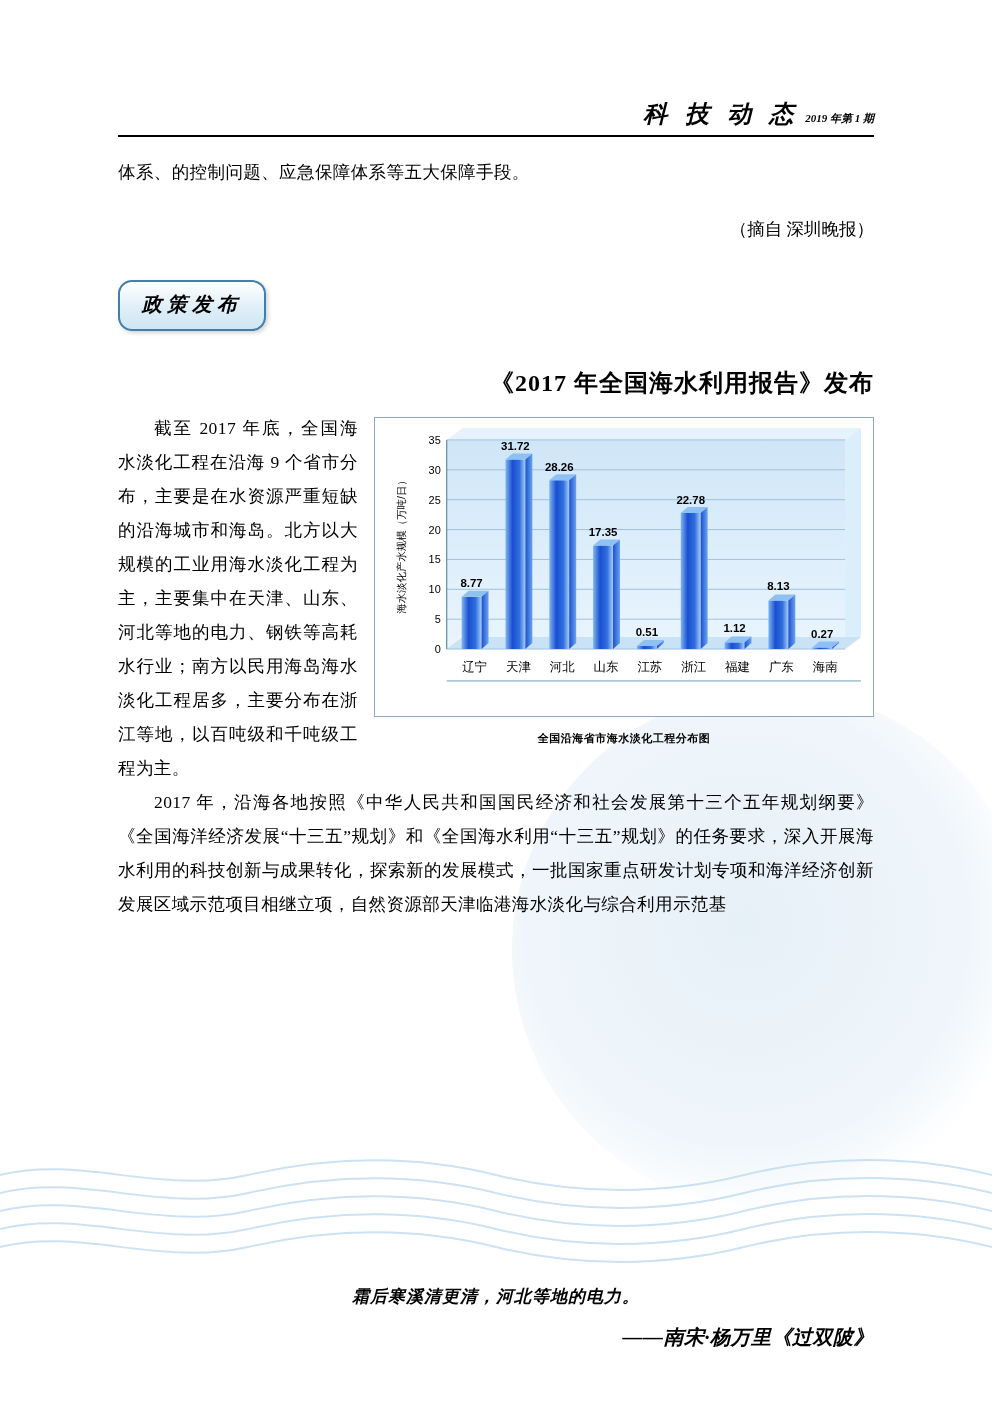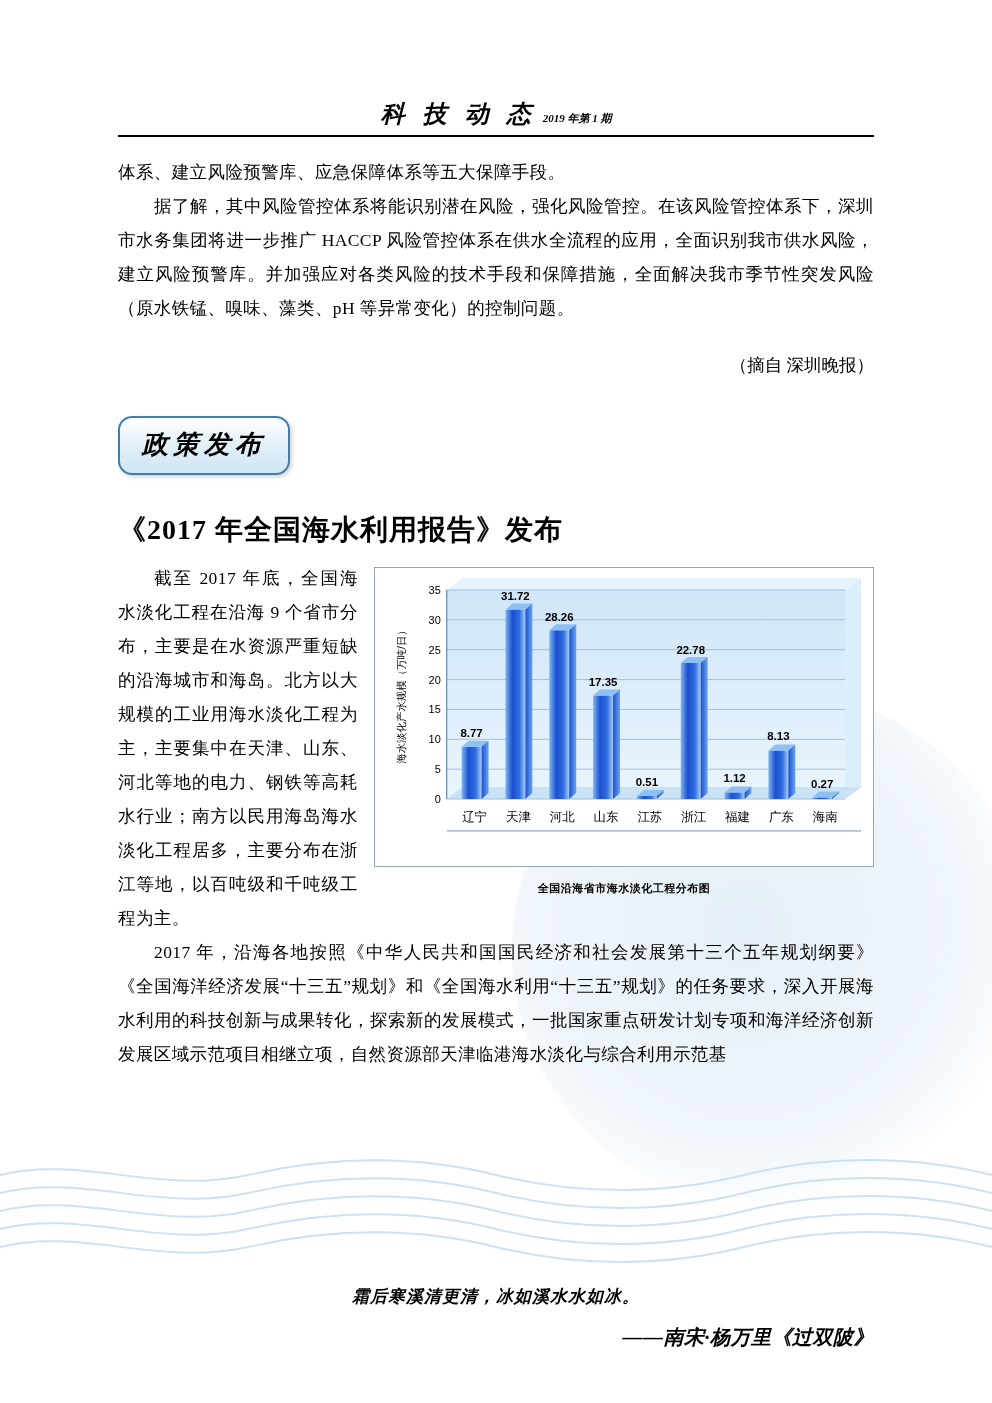--- a/index.html
+++ b/index.html
@@ -51,7 +51,7 @@
   
   .header {
     padding-top: 102px;
-    text-align: center;
+    text-align: right;
     line-height: 1;
   }
   .header-title {

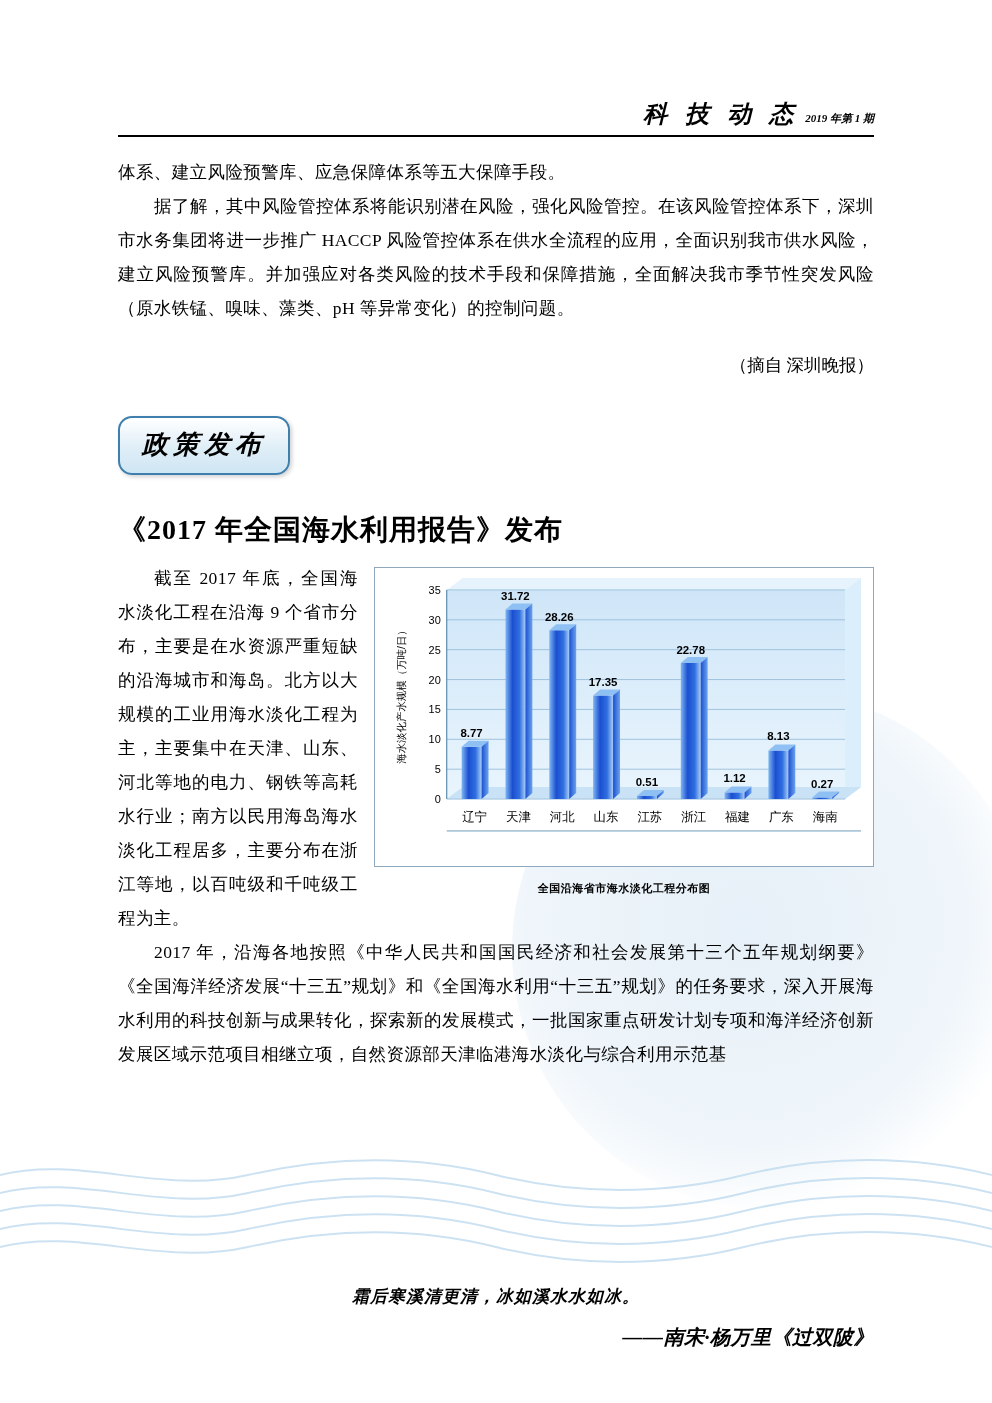--- a/index.html
+++ b/index.html
@@ -195,7 +195,7 @@
   </div>
 
   <div style="margin-top:18px;">
-    <p class="para">体系、建立风险预警库、应急保障体系等五大保障手段。</p>
+    <p class="para">体系、的控制问题、应急保障体系等五大保障手段。</p>
     <p class="para indent">据了解，其中风险管控体系将能识别潜在风险，强化风险管控。在该风险管控体系下，深圳市水务集团将进一步推广 HACCP 风险管控体系在供水全流程的应用，全面识别我市供水风险，建立风险预警库。并加强应对各类风险的技术手段和保障措施，全面解决我市季节性突发风险（原水铁锰、嗅味、藻类、pH 等异常变化）的控制问题。</p>
     <div class="source-line">（摘自 深圳晚报）</div>
   </div>

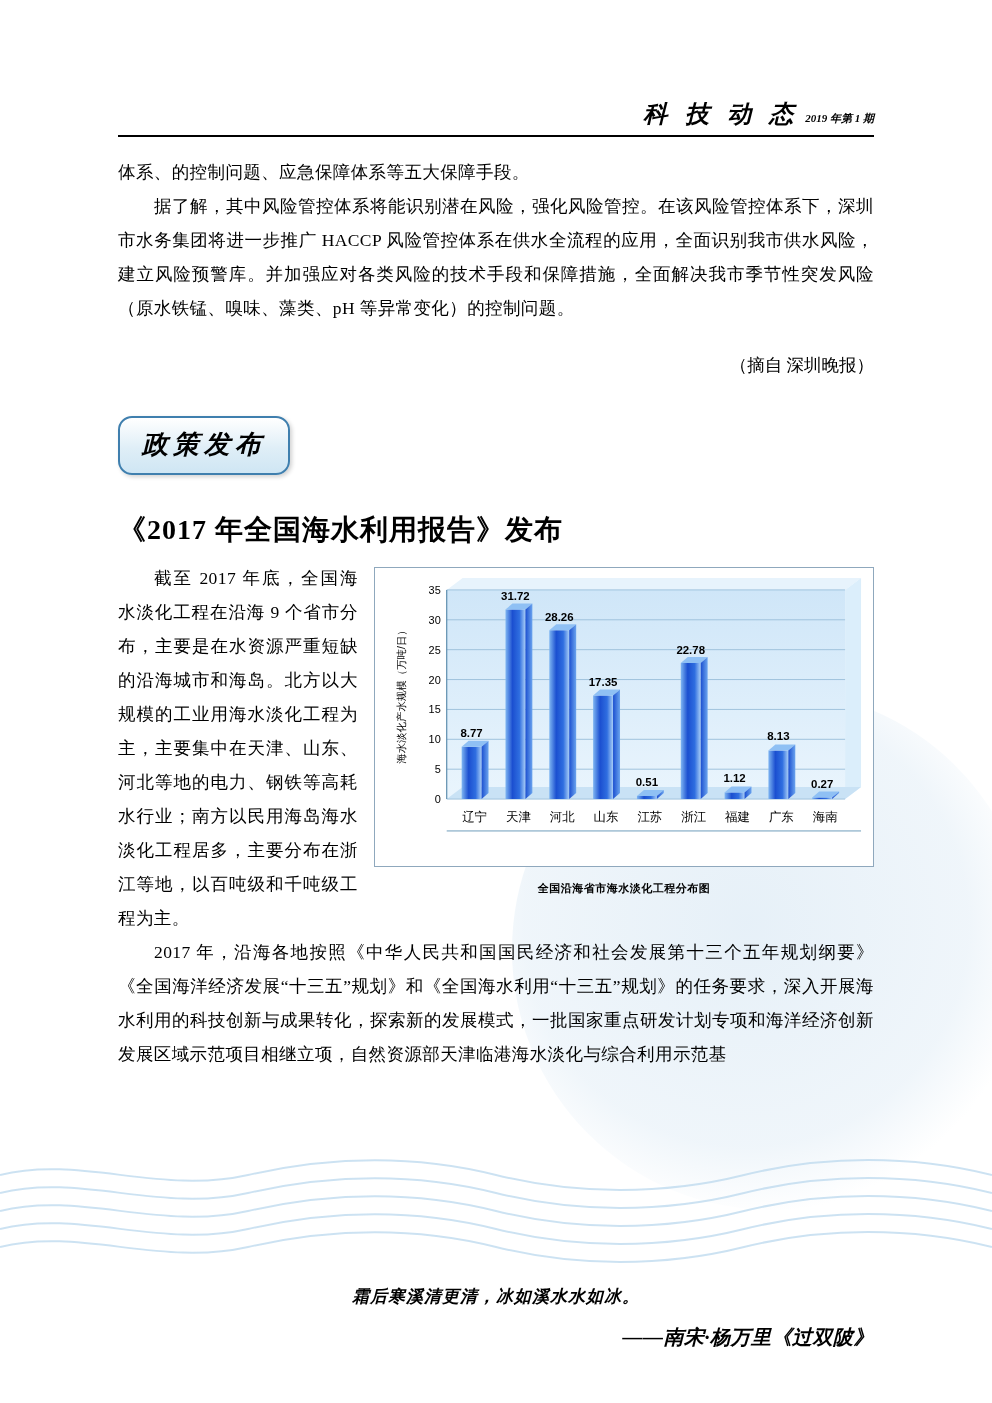--- a/index.html
+++ b/index.html
@@ -196,7 +196,6 @@
 
   <div style="margin-top:18px;">
     <p class="para">体系、的控制问题、应急保障体系等五大保障手段。</p>
-    <p class="para indent">据了解，其中风险管控体系将能识别潜在风险，强化风险管控。在该风险管控体系下，深圳市水务集团将进一步推广 HACCP 风险管控体系在供水全流程的应用，全面识别我市供水风险，建立风险预警库。并加强应对各类风险的技术手段和保障措施，全面解决我市季节性突发风险（原水铁锰、嗅味、藻类、pH 等异常变化）的控制问题。</p>
     <div class="source-line">（摘自 深圳晚报）</div>
   </div>
 

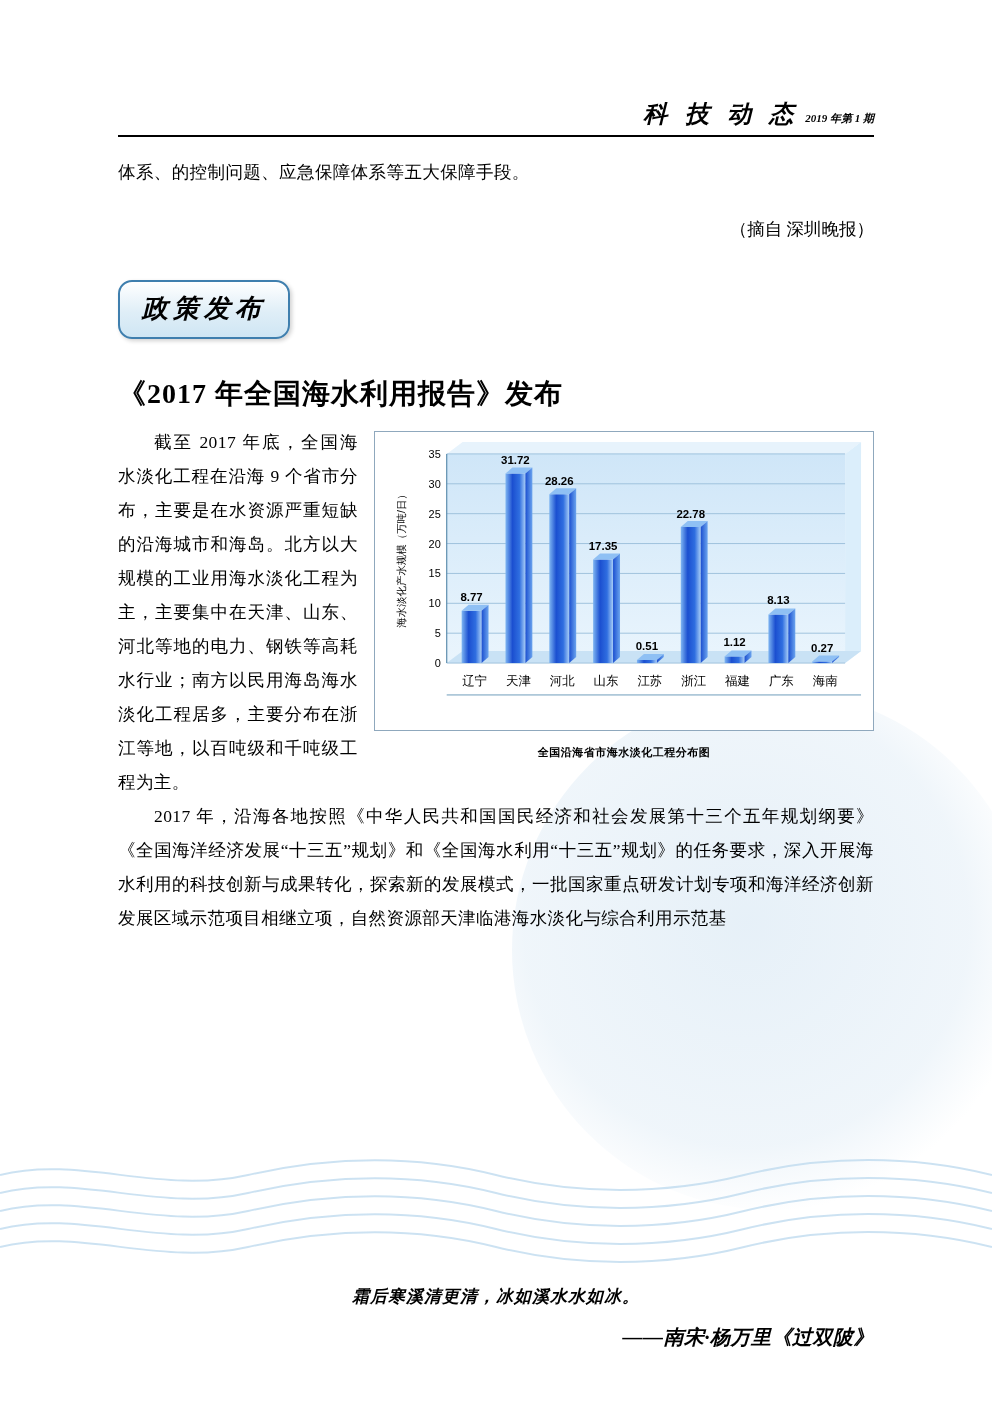--- a/index.html
+++ b/index.html
@@ -107,7 +107,7 @@
     font-family: "Liberation Serif", serif;
     font-weight: bold;
     font-style: italic;
-    font-size: 26px;
+    font-size: 20px;
     letter-spacing: 5px;
     color: #000;
   }

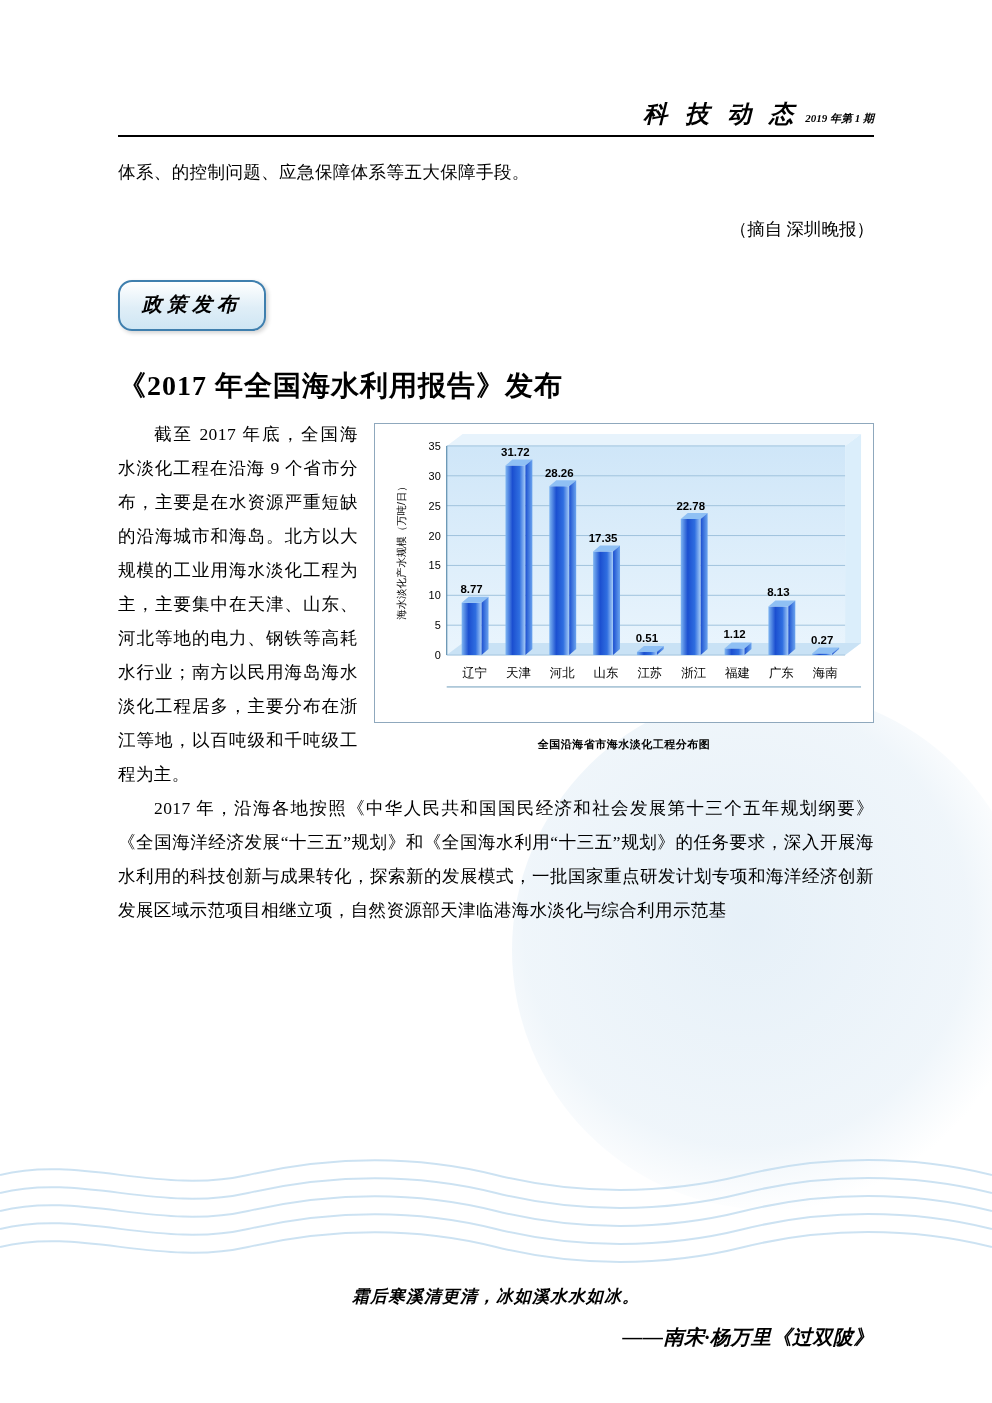--- a/index.html
+++ b/index.html
@@ -114,8 +114,8 @@
 
   
   .article-title {
-    text-align: left;
-    font-size: 28px;
+    text-align: right;
+    font-size: 24px;
     font-weight: bold;
     margin: 36px 0 12px;
     letter-spacing: 1px;

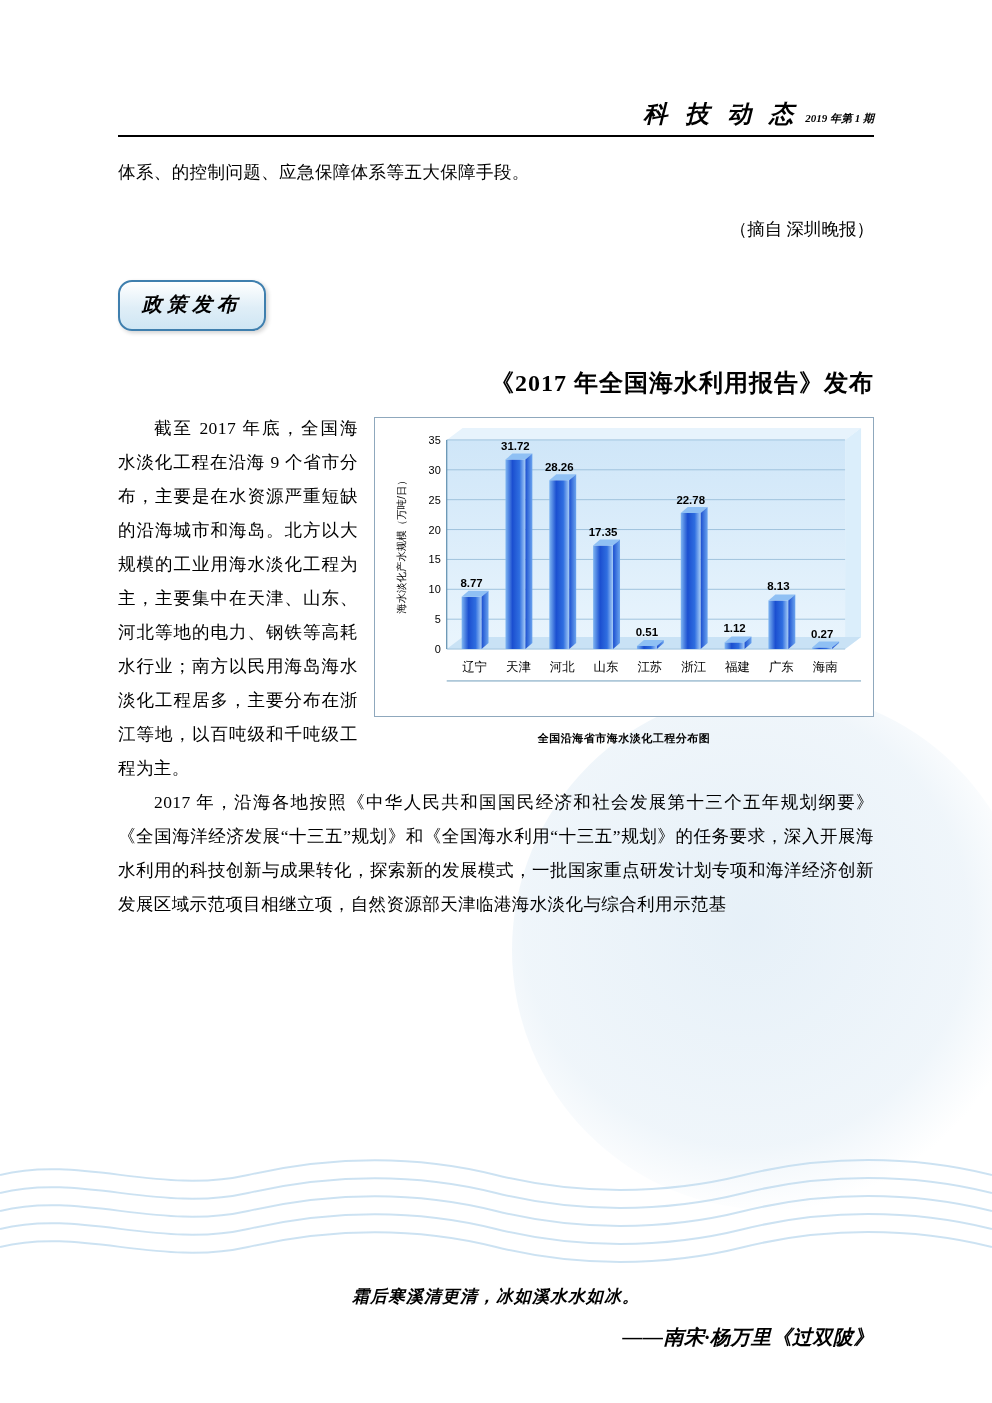--- a/index.html
+++ b/index.html
@@ -337,7 +337,7 @@
 </div>
 
 <div class="footer">
-  <div class="footer-quote">霜后寒溪清更清，冰如溪水水如冰。</div>
+  <div class="footer-quote">霜后寒溪清更清，河北等地的电力。</div>
   <div class="footer-attrib">——南宋·杨万里《过双陂》</div>
 </div>
 

